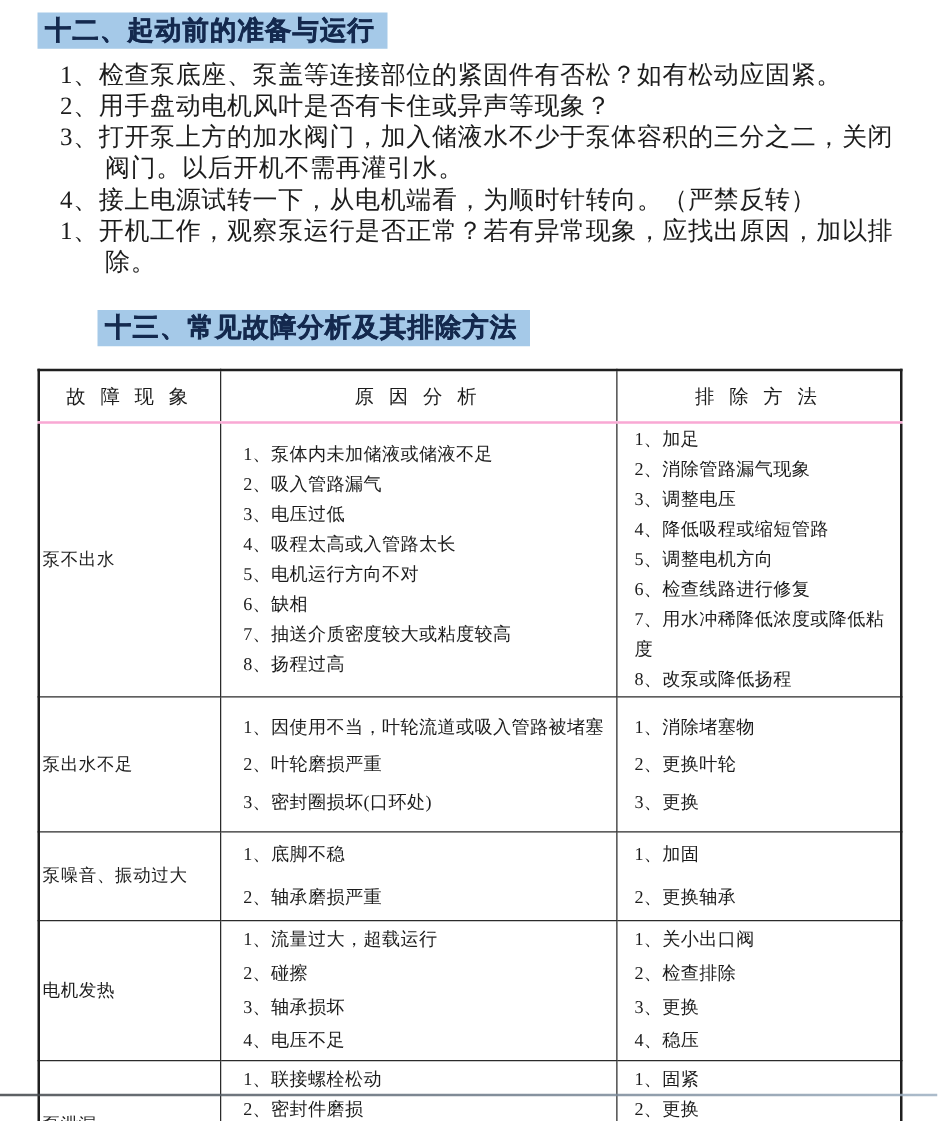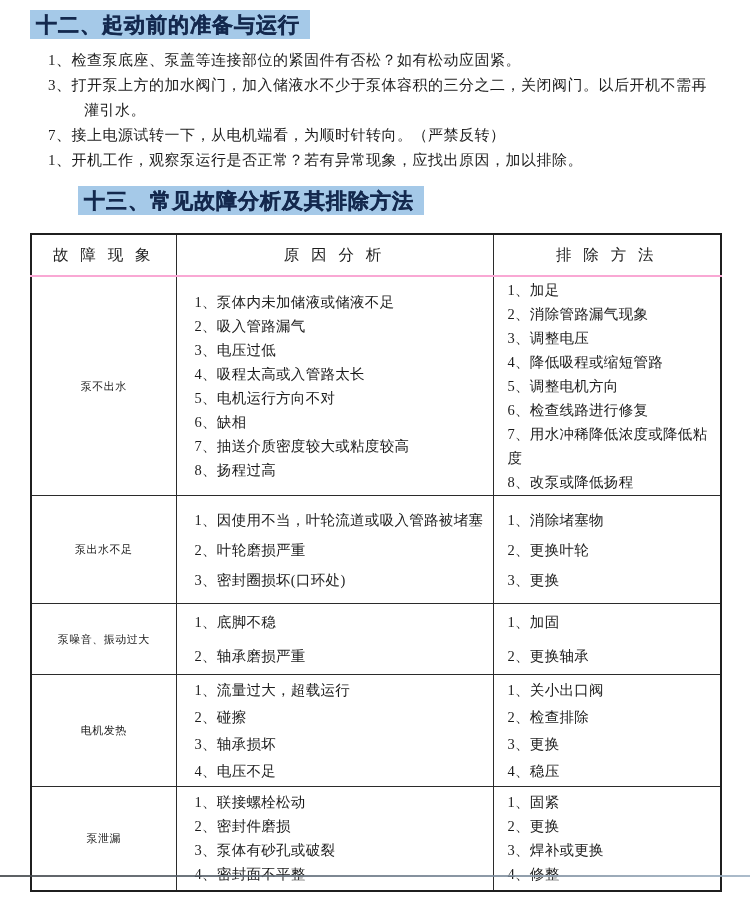--- a/index.html
+++ b/index.html
@@ -33,8 +33,8 @@
     -webkit-text-stroke: 0.4px #14294e;
   }
   .steps {
-    margin: 9px 0 0 18px;
-    font-size: 15px;
+    margin: 9px 0 12px 18px;
+    font-size: 20px;
     line-height: 25px;
     width: 672px;
   }

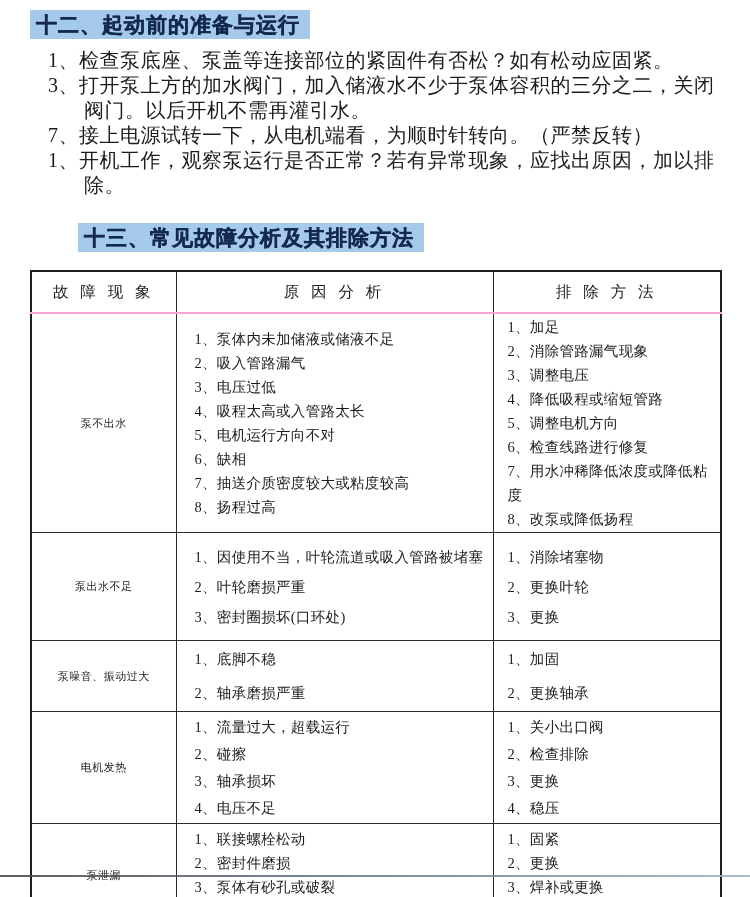--- a/index.html
+++ b/index.html
@@ -112,6 +112,7 @@
 
   <div class="steps">
     <div class="step">1、检查泵底座、泵盖等连接部位的紧固件有否松？如有松动应固紧。</div>
+    <div class="step">2、用手盘动电机风叶是否有卡住或异声等现象？</div>
     <div class="step">3、打开泵上方的加水阀门，加入储液水不少于泵体容积的三分之二，关闭阀门。以后开机不需再灌引水。</div>
     <div class="step">7、接上电源试转一下，从电机端看，为顺时针转向。（严禁反转）</div>
     <div class="step">1、开机工作，观察泵运行是否正常？若有异常现象，应找出原因，加以排除。</div>

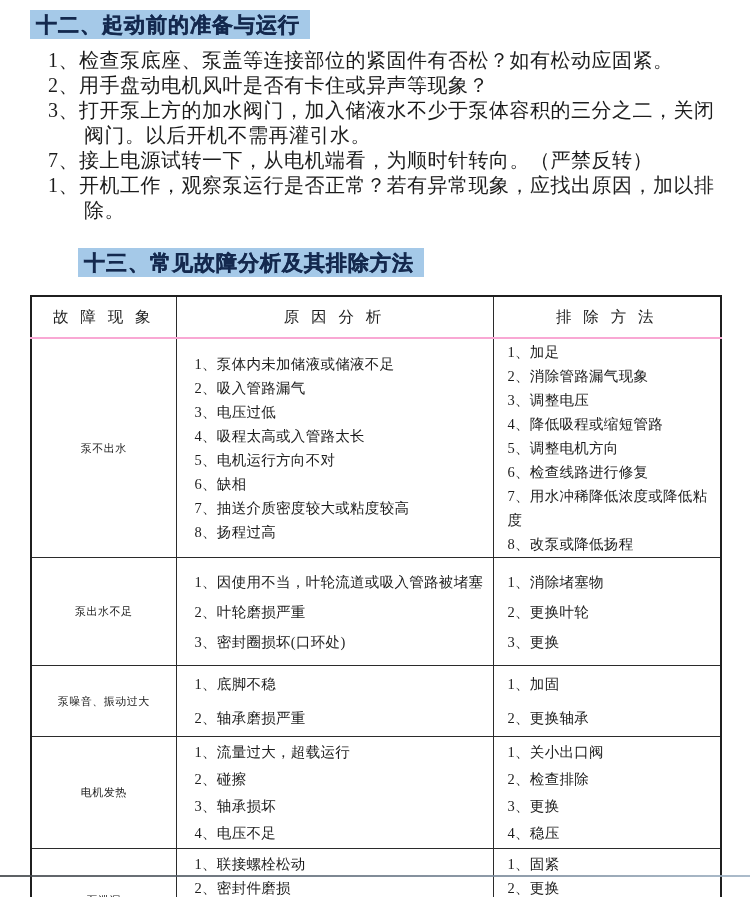--- a/index.html
+++ b/index.html
@@ -114,7 +114,7 @@
     <div class="step">1、检查泵底座、泵盖等连接部位的紧固件有否松？如有松动应固紧。</div>
     <div class="step">2、用手盘动电机风叶是否有卡住或异声等现象？</div>
     <div class="step">3、打开泵上方的加水阀门，加入储液水不少于泵体容积的三分之二，关闭阀门。以后开机不需再灌引水。</div>
-    <div class="step">7、接上电源试转一下，从电机端看，为顺时针转向。（严禁反转）</div>
+    <div class="step">4、接上电源试转一下，从电机端看，为顺时针转向。（严禁反转）</div>
     <div class="step">1、开机工作，观察泵运行是否正常？若有异常现象，应找出原因，加以排除。</div>
   </div>
 

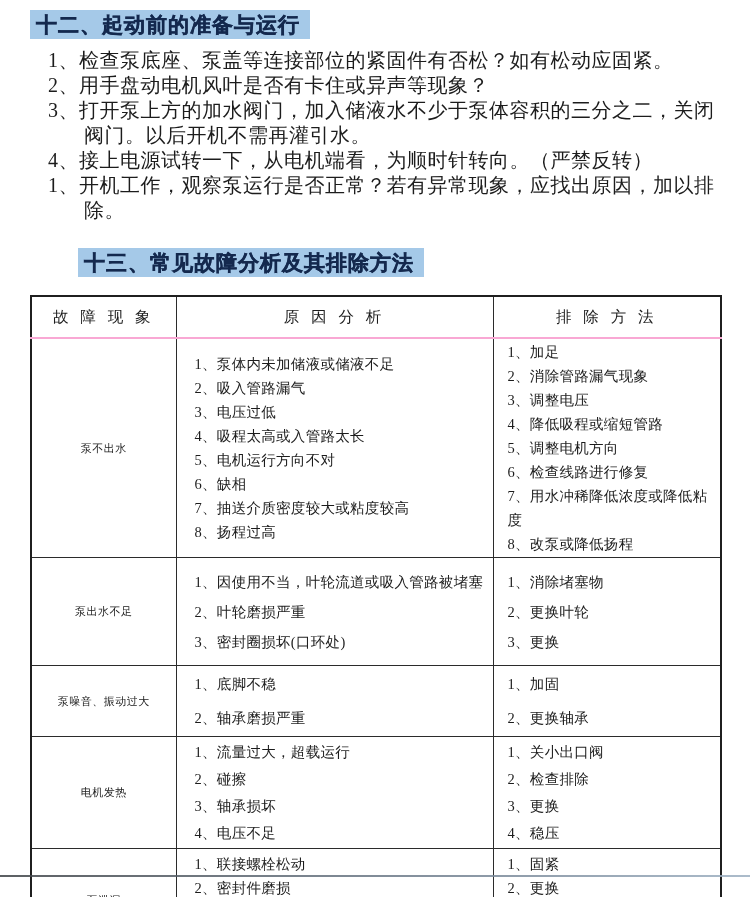--- a/index.html
+++ b/index.html
@@ -72,8 +72,8 @@
     border-bottom: 2px solid #f9a8d4;
   }
   .fault-table td.phen {
-    text-align: center;
-    font-size: 11px;
+    text-align: left;
+    font-size: 14px;
     letter-spacing: 0.5px;
     padding: 0 2px;
   }

